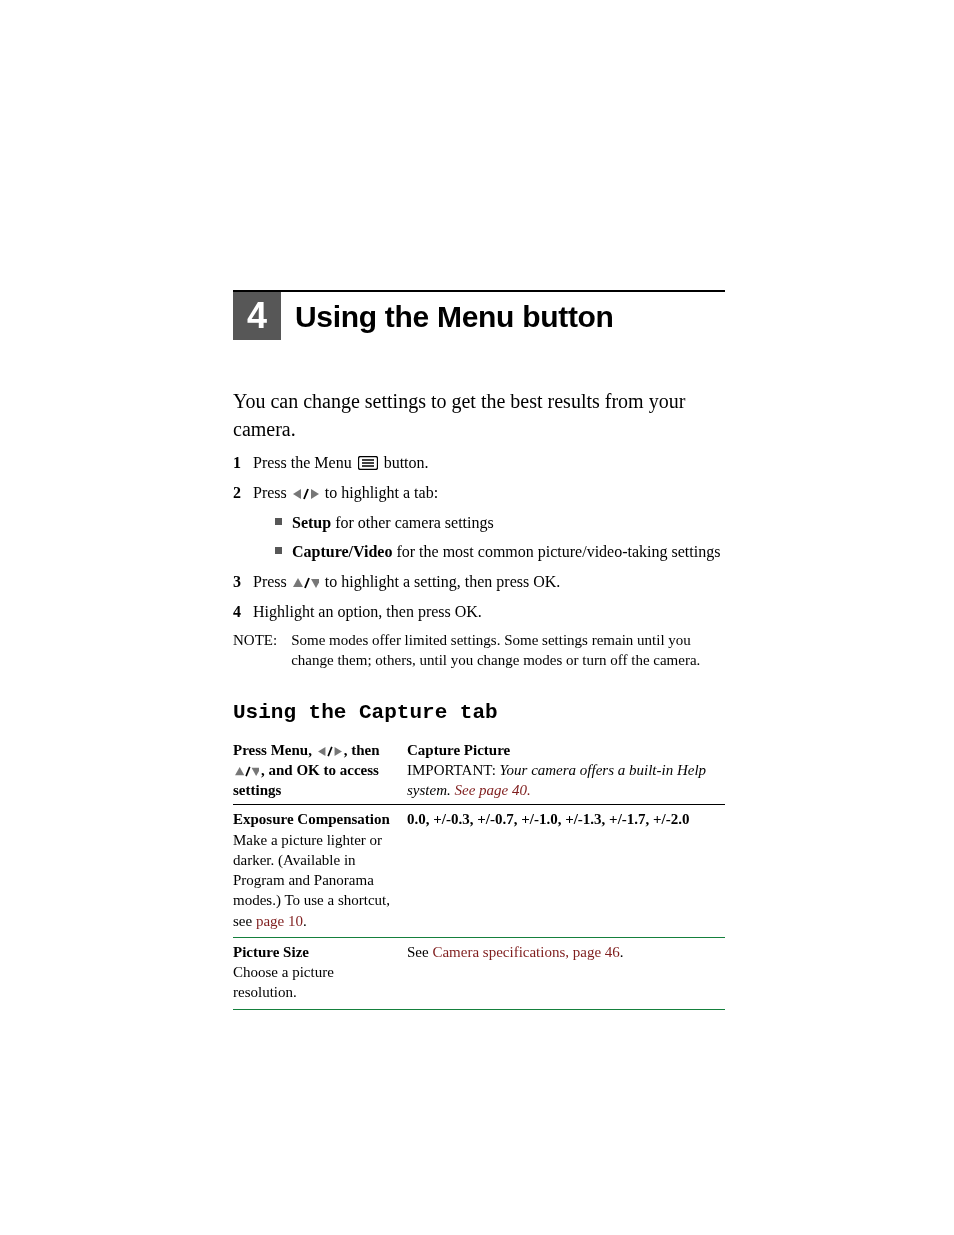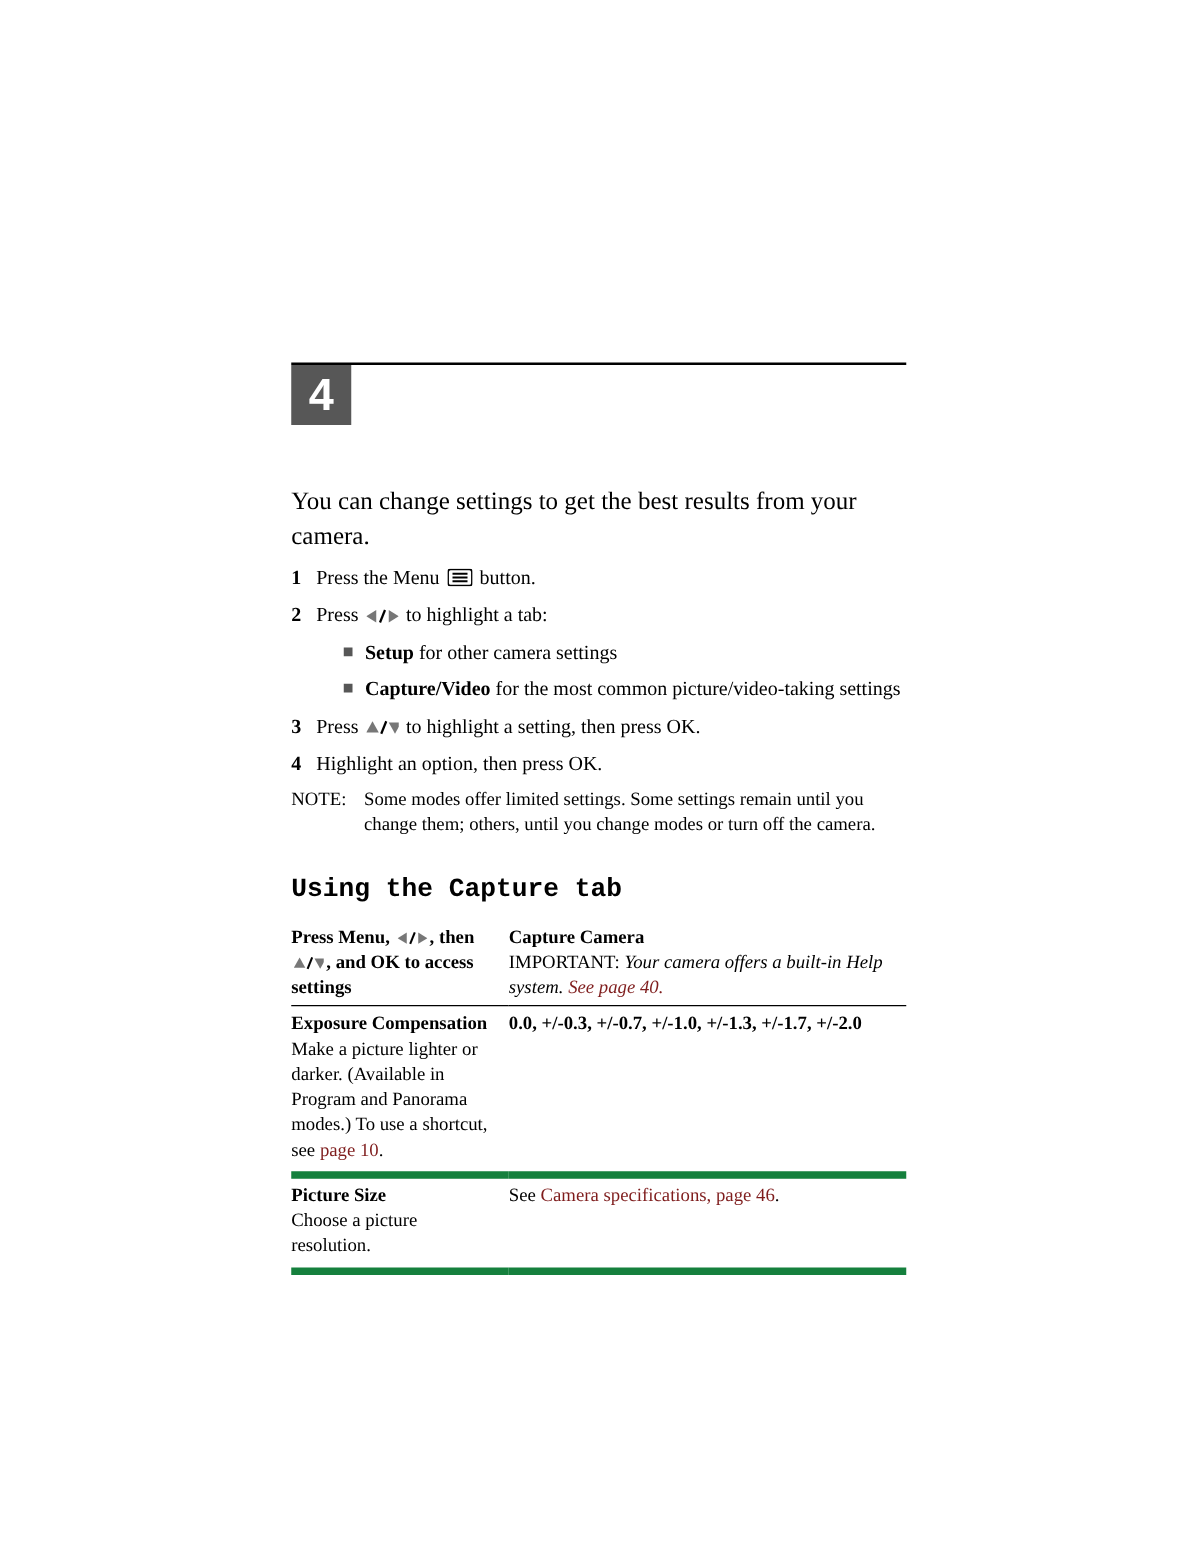--- a/index.html
+++ b/index.html
@@ -137,6 +137,7 @@
 
   <div class="chapter-head">
     <div class="chapter-number-box">4</div>
+    <div class="chapter-title">Using the Menu button</div>
   </div>
 
   <div class="intro">You can change settings to get the best results from your camera.</div>

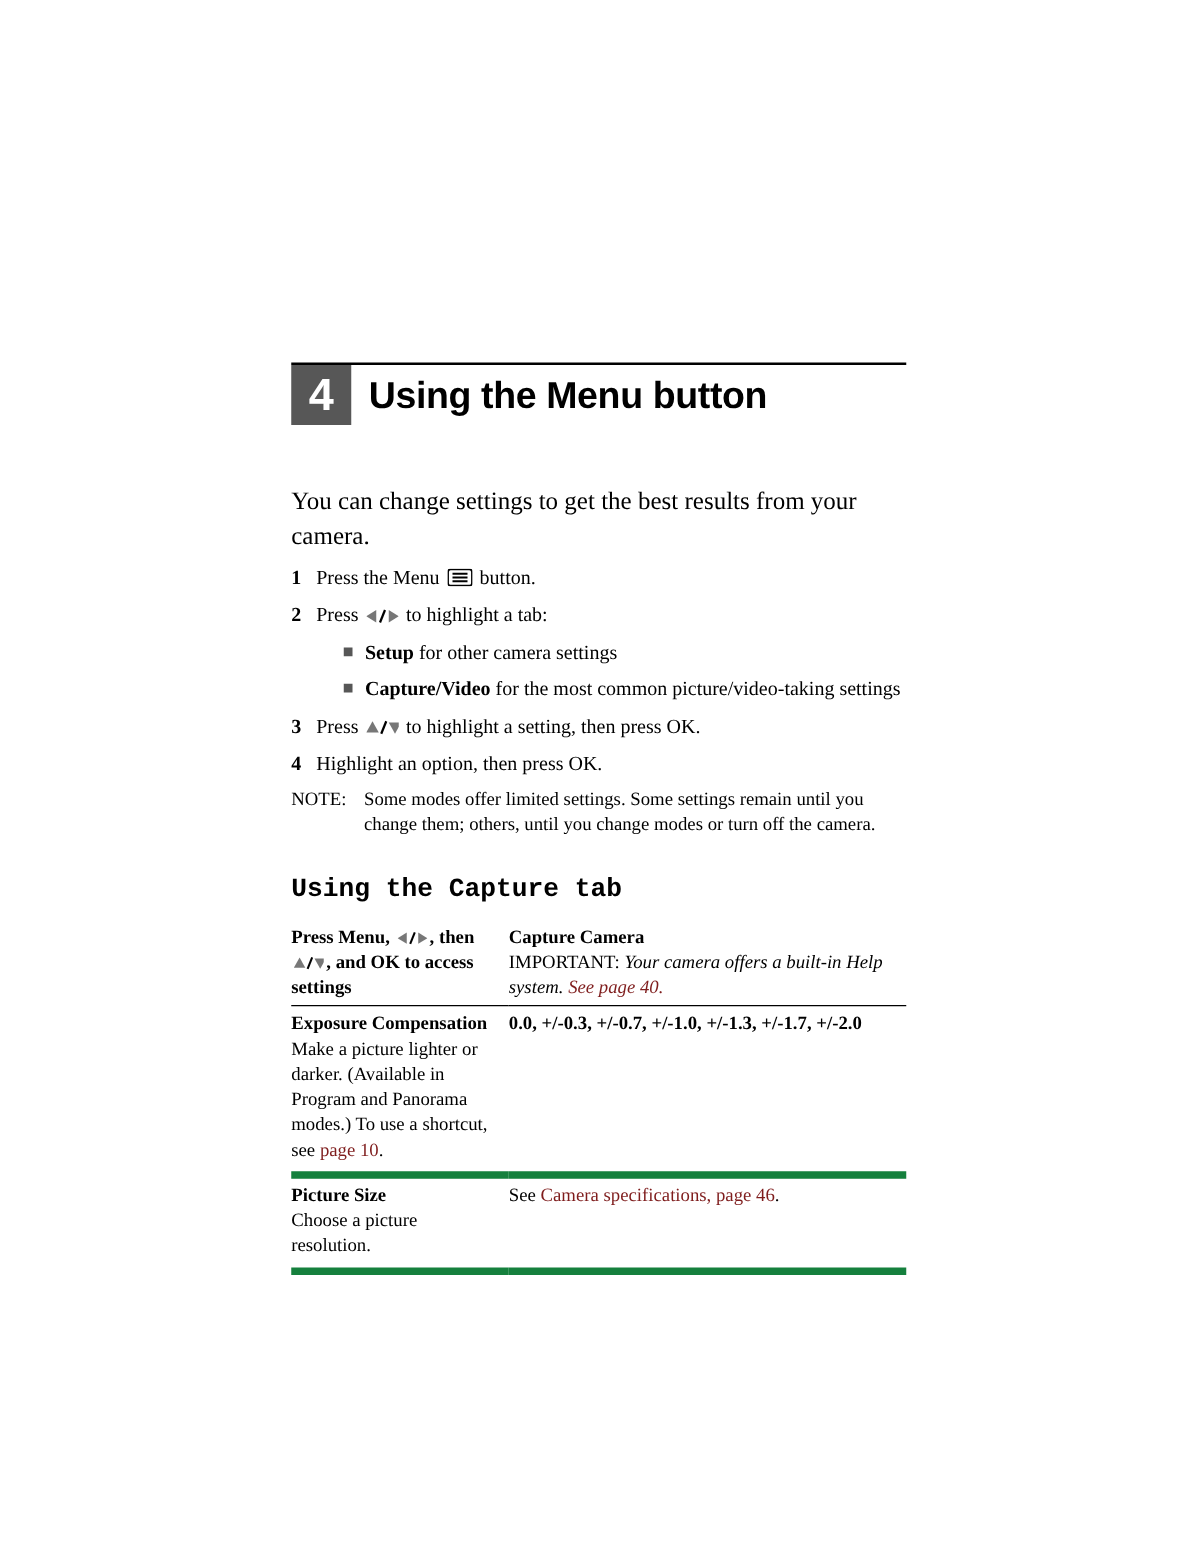--- a/index.html
+++ b/index.html
@@ -218,7 +218,7 @@
             </svg><span>, and OK to access settings</span>
       </th>
       <th>
-        <span>Capture Camera</span><br>
+        <span>Capture Picture</span><br>
         <span style="font-weight:400;">
           <span>IMPORTANT: </span><span class="italic">Your camera offers a built-in Help system. </span><a href="#" class="link italic">See page 40.</a>
         </span>

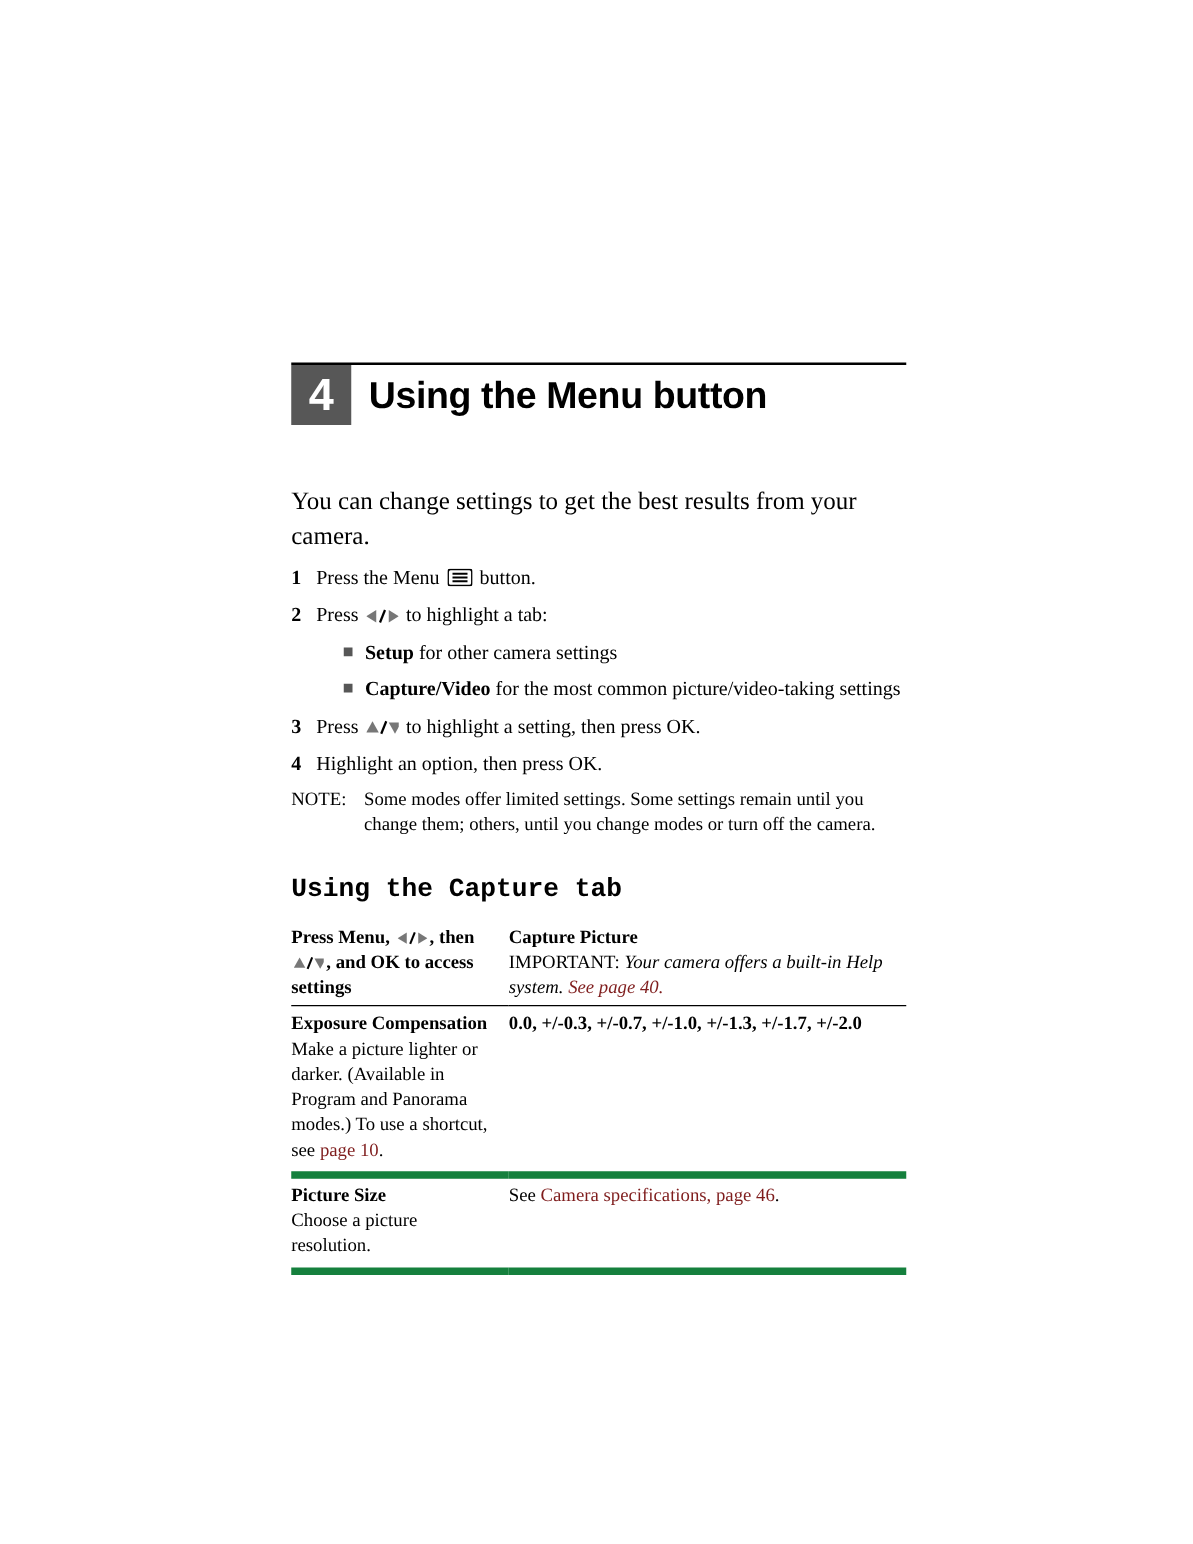--- a/index.html
+++ b/index.html
@@ -122,7 +122,7 @@
   }
   table.settings td {
     vertical-align: top;
-    border-bottom: 6px solid #15803d;
+    border-bottom: 1px solid #15803d;
     padding: 4px 6px 6px 0;
   }
   table.settings td.left-col { width: 168px; }

